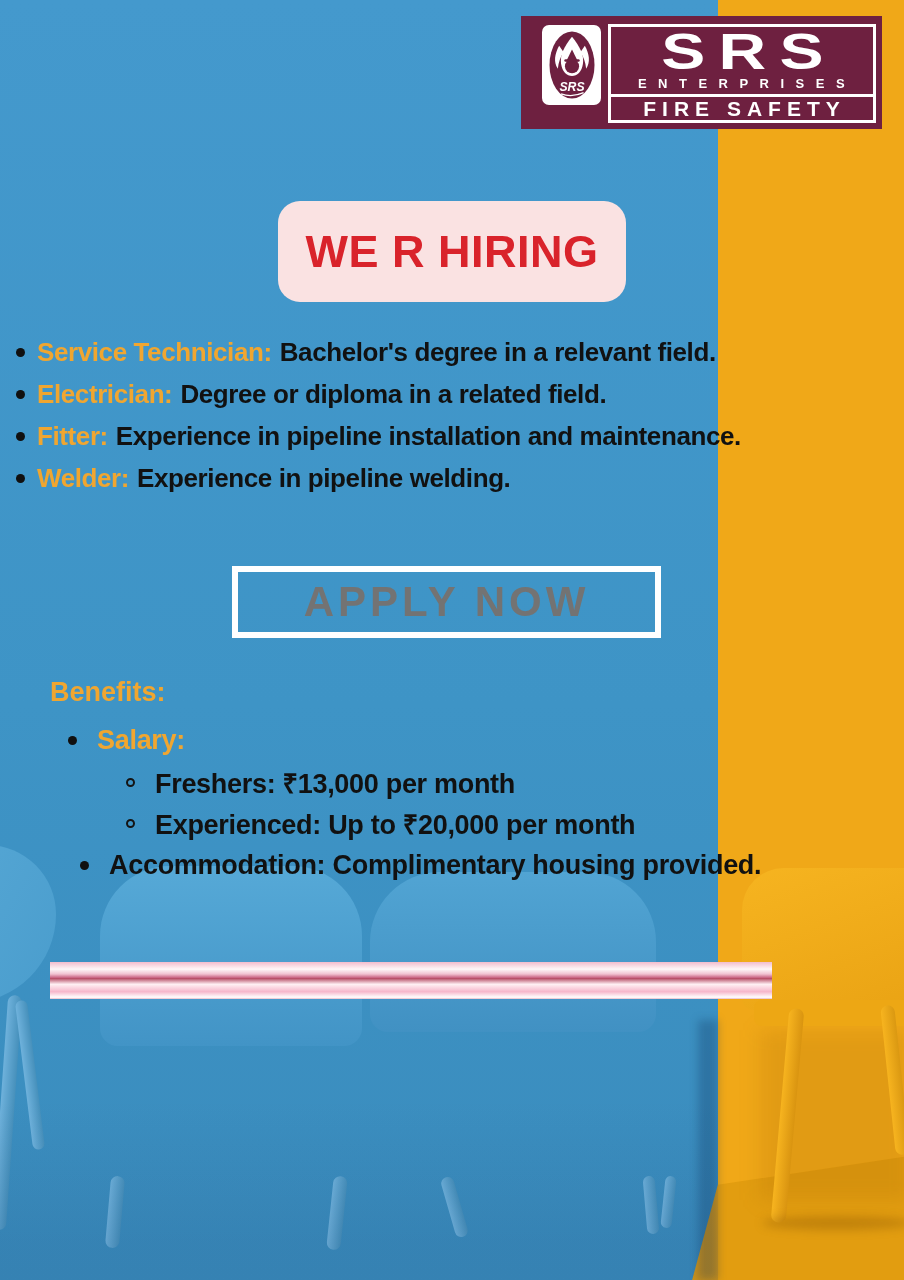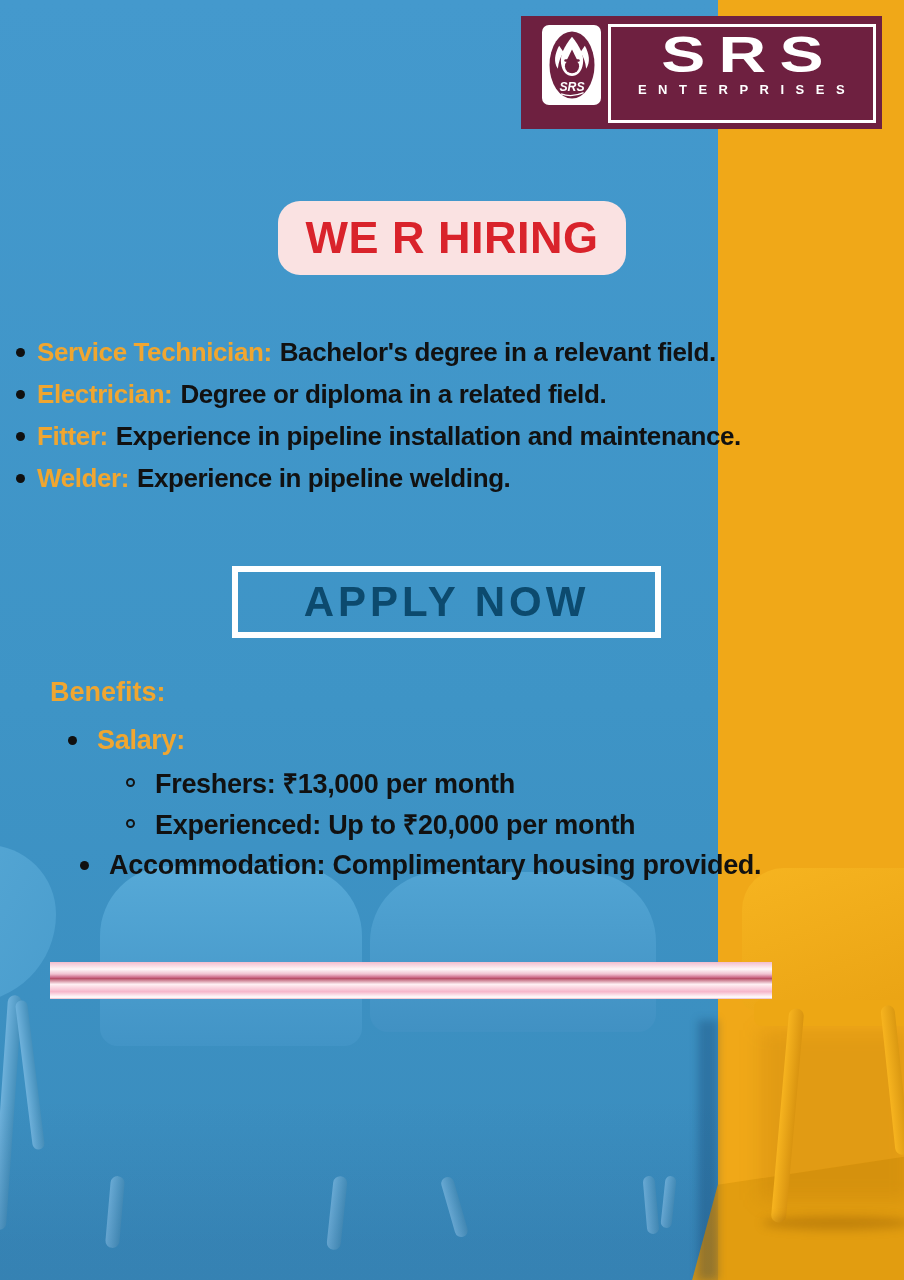--- a/index.html
+++ b/index.html
@@ -143,6 +143,7 @@
       <span>SRS</span>
     </div>
     <div class="logo-ent">ENTERPRISES</div>
+    <div class="logo-fire">FIRE SAFETY</div>
   </div>
 </div>
 

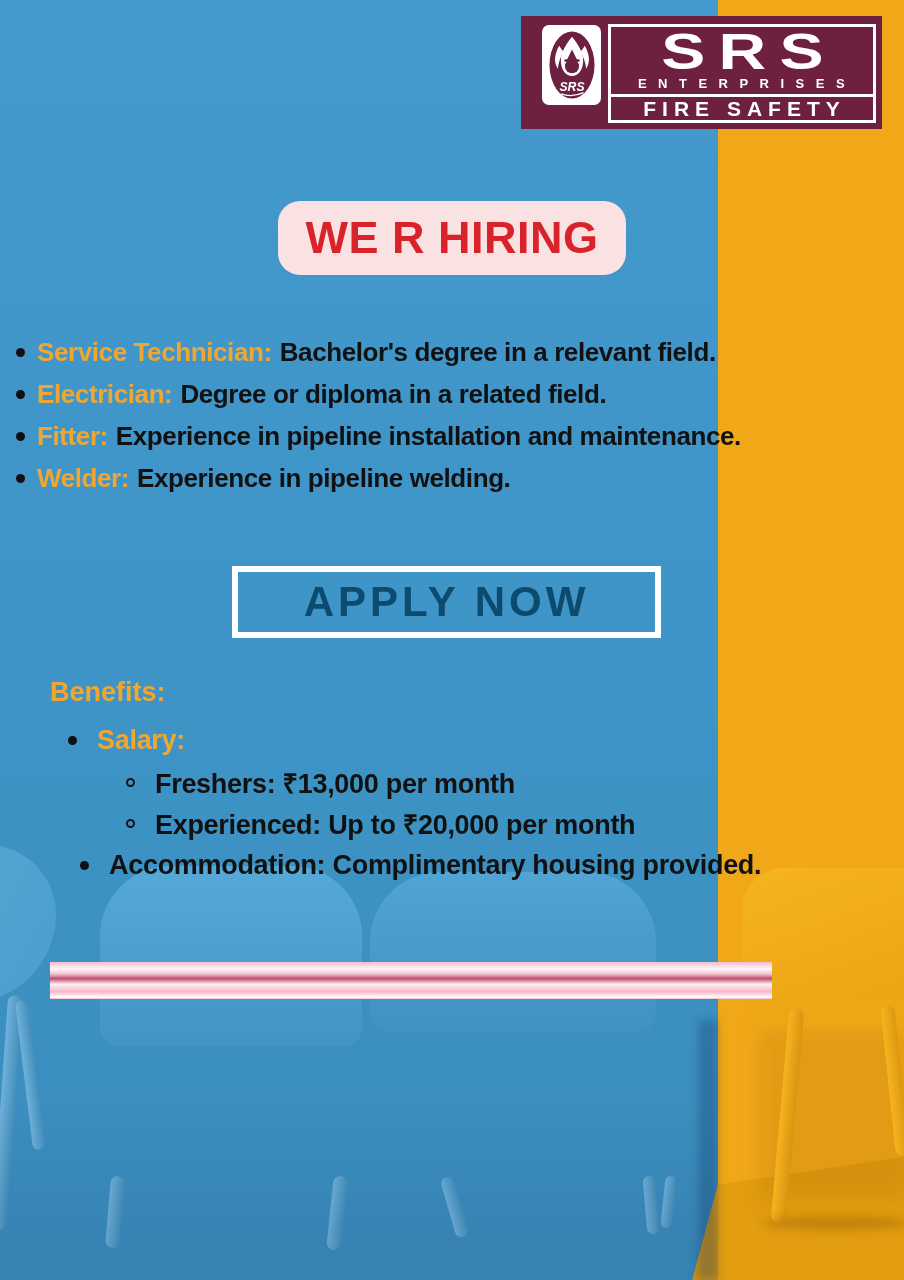--- a/index.html
+++ b/index.html
@@ -62,7 +62,7 @@
     justify-content:center; font-size:21px; font-weight:bold; letter-spacing:6px; padding-left:5px; }
 
   
-  .pill { left:278px; top:201px; width:348px; height:74px; background:#FAE2E2; border-radius:22px;
+  .pill { left:278px; top:201px; width:348px; height:101px; background:#FAE2E2; border-radius:22px;
     display:flex; align-items:center; justify-content:center; z-index:5; }
   .pill span { color:#D9232B; font-size:45px; font-weight:bold; letter-spacing:.5px; }
 

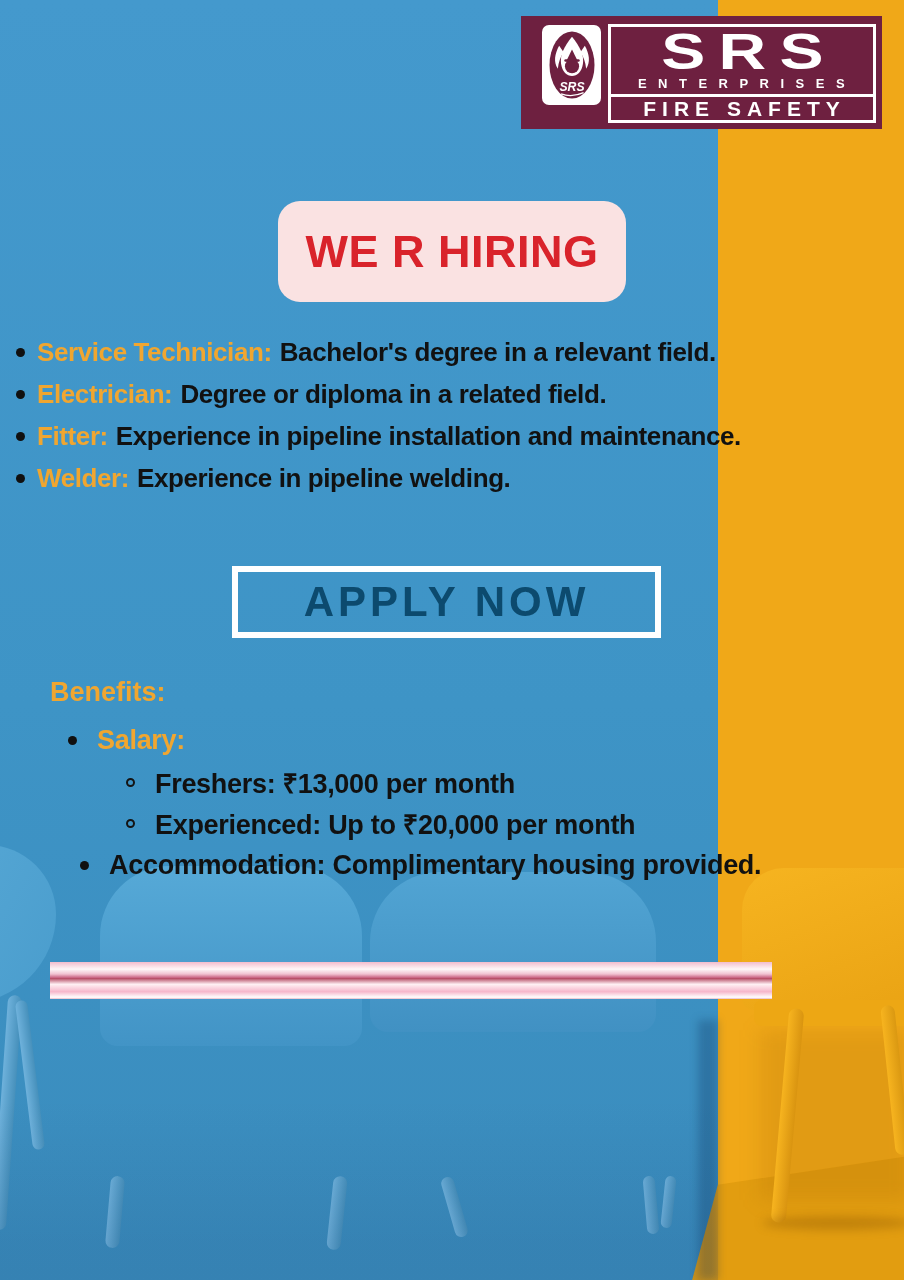--- a/index.html
+++ b/index.html
@@ -79,7 +79,7 @@
   
   .apply { left:232px; top:566px; width:429px; height:72px; border:6px solid #fff;
     display:flex; align-items:center; justify-content:center; z-index:5; cursor:pointer; background:transparent; }
-  .apply span { color:#0c4a6e; font-size:42px; font-weight:bold; letter-spacing:4px; }
+  .apply span { color:#737373; font-size:42px; font-weight:bold; letter-spacing:4px; }
 
   
   .benefits-heading { left:50px; top:677px; font-size:27px; font-weight:bold; color:#F0A630; z-index:5; }

